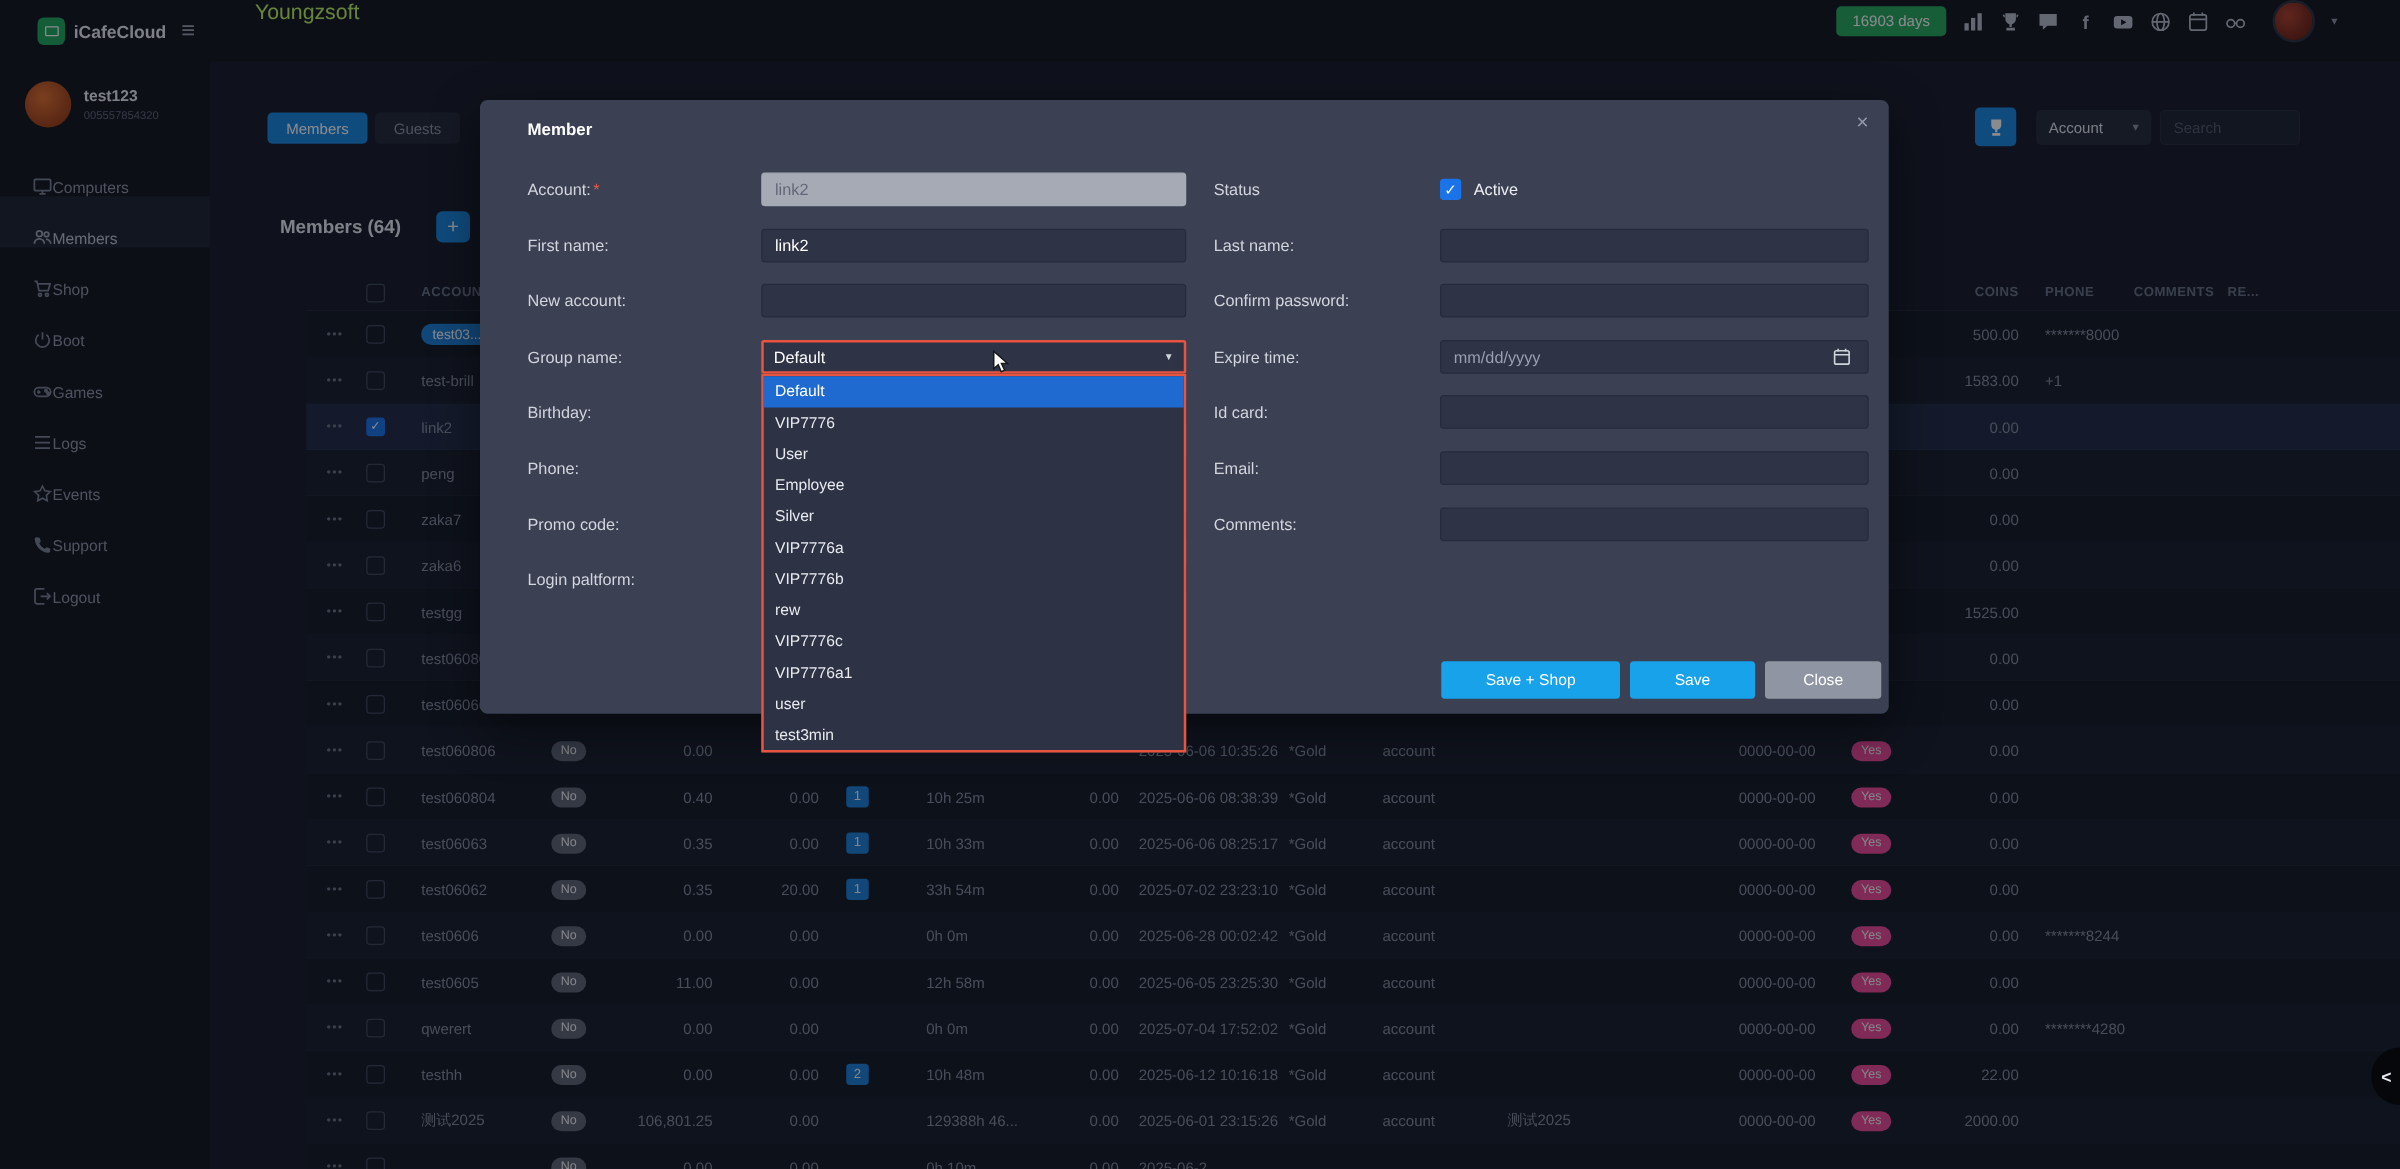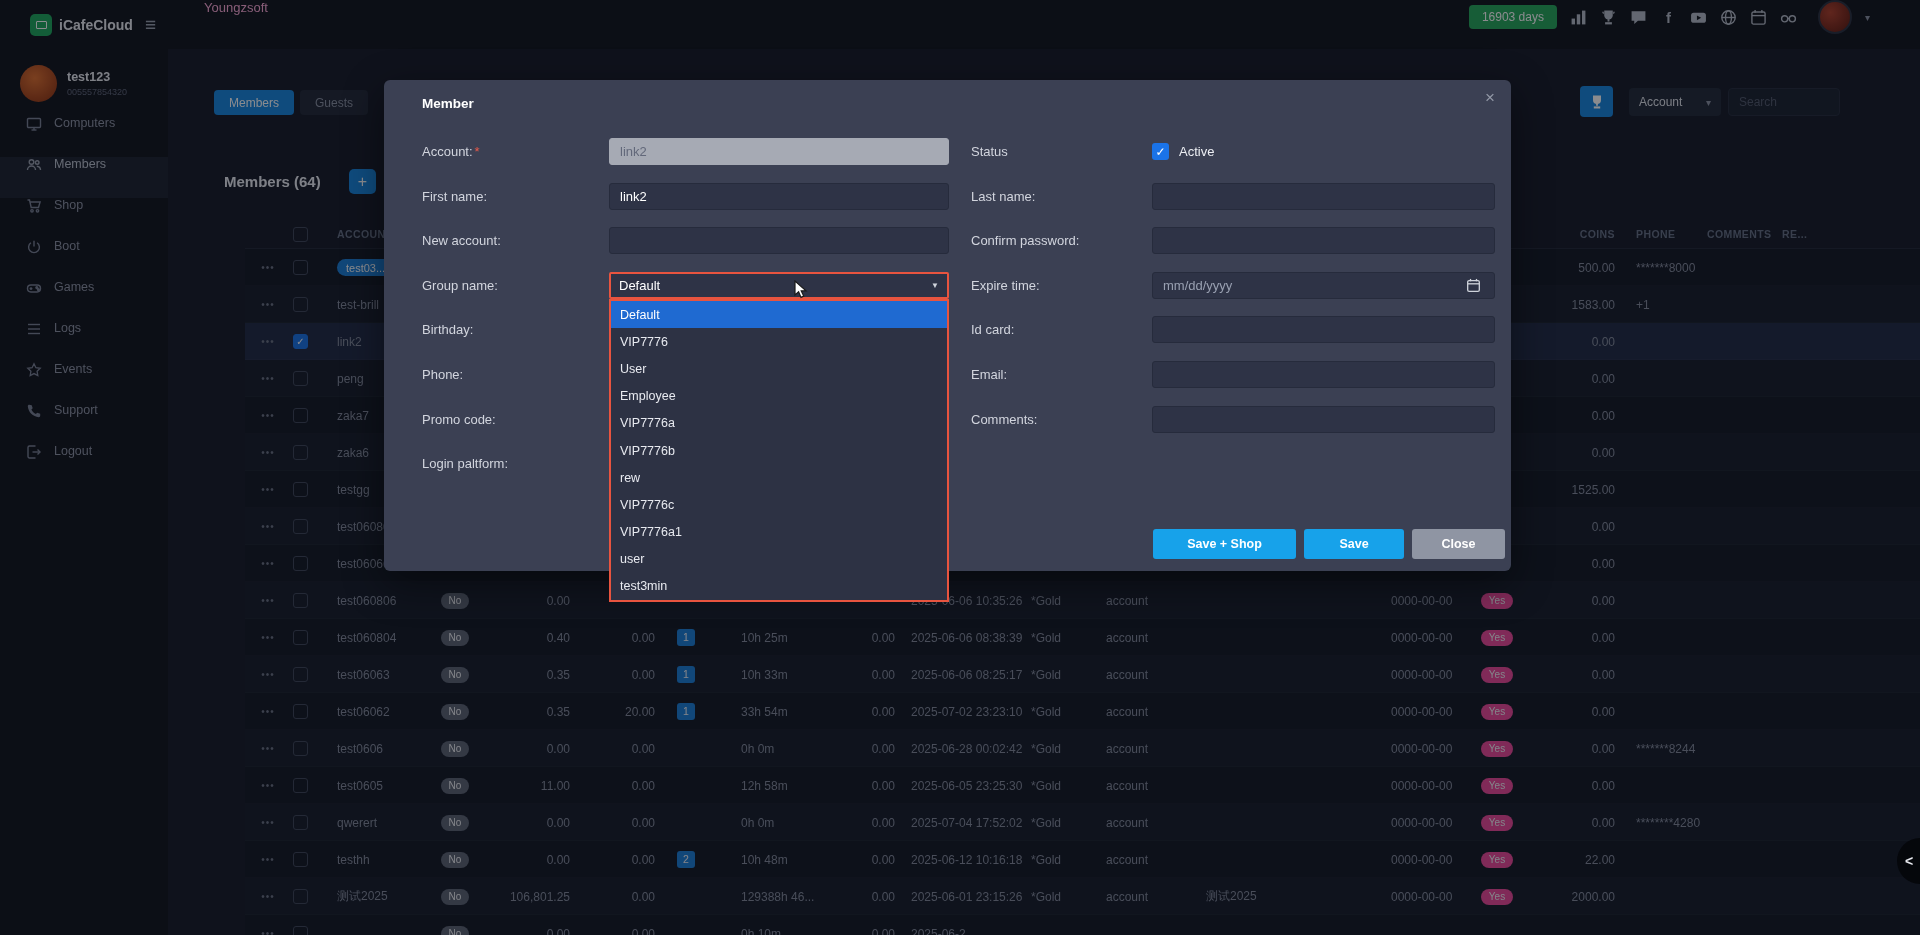--- a/index.html
+++ b/index.html
@@ -14,7 +14,7 @@
   .logo-ic i{display:block;width:11px;height:8px;border:1.6px solid #fff;border-radius:1px}
   .logo-text{color:#e8eaf0;font-size:14px;font-weight:bold}
   .hamburger{margin-left:auto;margin-right:12px;color:#9aa0af;font-size:19px;cursor:pointer}
-  .company{margin-left:36px;color:#f9a8d4;font-size:13px}
+  .company{margin-left:36px;color:#bef264;font-size:17px}
   .top-right{margin-left:auto;display:flex;align-items:center;gap:13px;padding-right:50px}
   .days-badge{background:#27a85c;color:#fff;font-size:12px;padding:5px 13px;border-radius:4px;white-space:nowrap}
   .tb-ic{width:17px;height:17px;display:flex;align-items:center;justify-content:center;cursor:pointer}

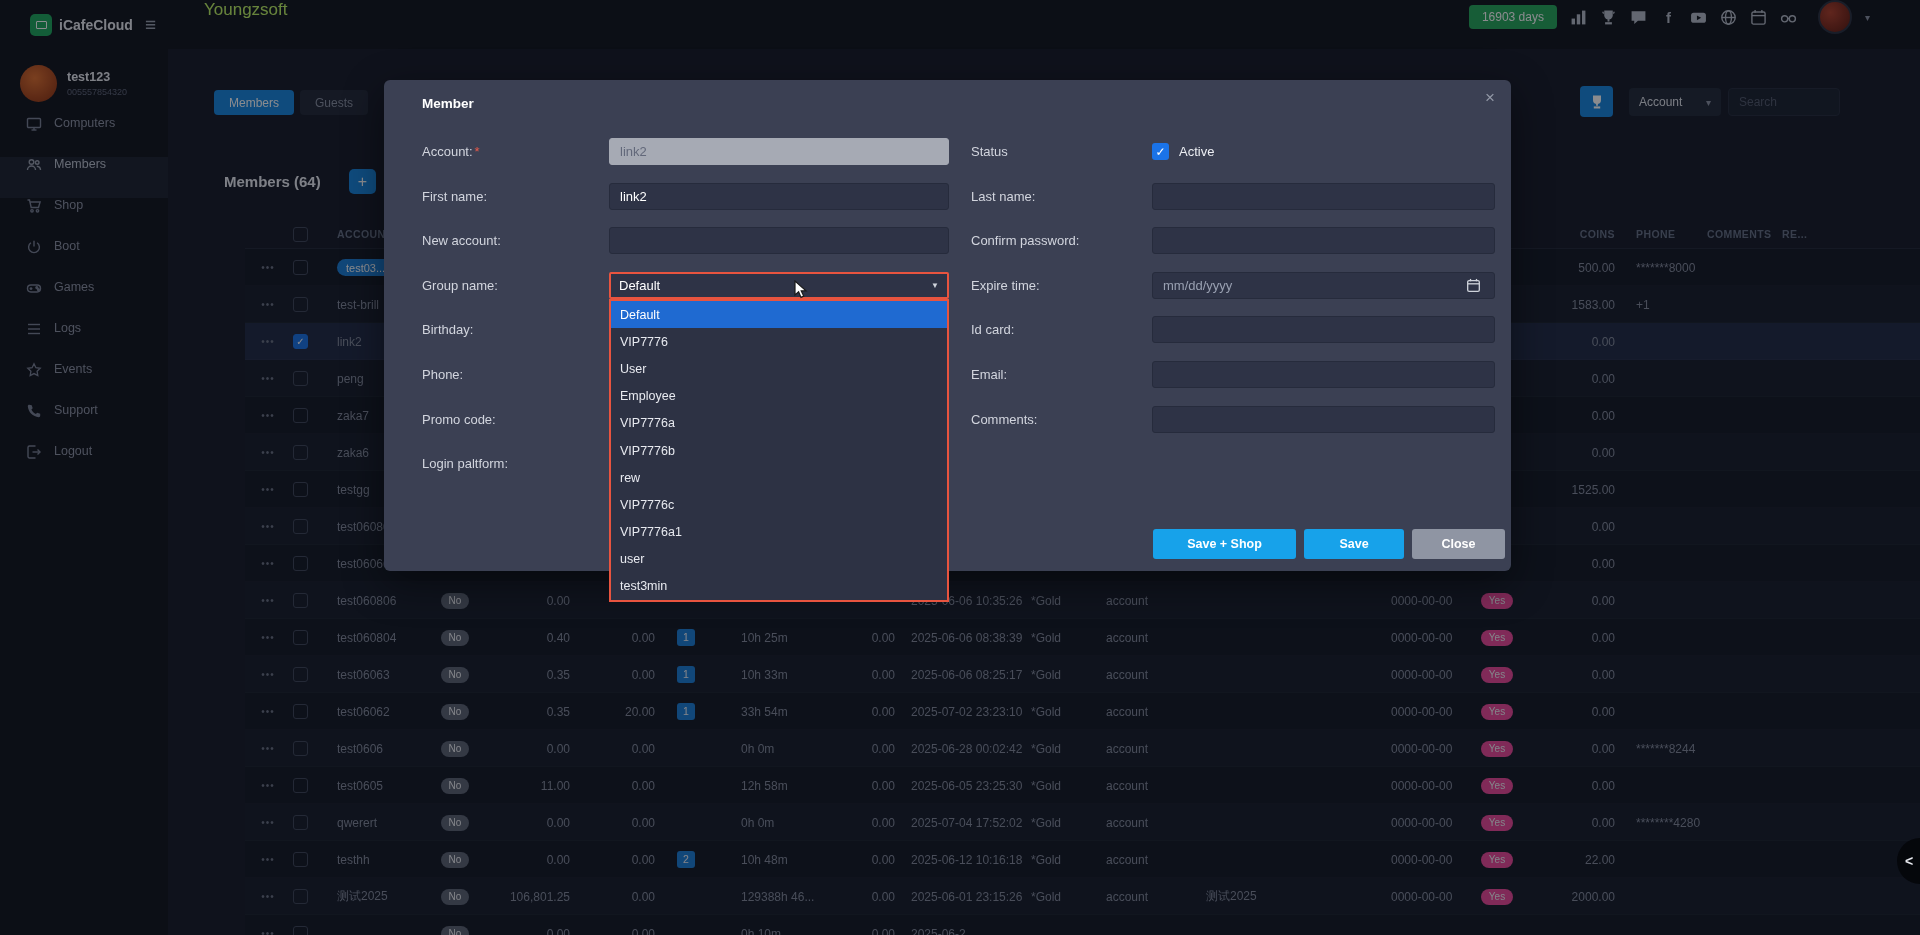--- a/index.html
+++ b/index.html
@@ -28,7 +28,7 @@
   .avatar-side{width:37px;height:37px;border-radius:50%;background:radial-gradient(circle at 40% 35%,#e0702f,#8a2f10);flex:0 0 auto}
   .uname{color:#e8eaf0;font-size:12.5px;font-weight:bold}
   .uid{color:#5f6678;font-size:9px;margin-top:3px}
-  .side-item{height:41px;display:flex;align-items:flex-start;gap:12px;padding-left:26px;color:#8e94a5;font-size:12.5px;cursor:pointer}
+  .side-item{height:41px;display:flex;align-items:flex-end;padding-left:26px;color:#8e94a5;font-size:12.5px;cursor:pointer}
   .side-item.active{background:#1d2330;color:#bcc2cf}
   .side-item svg{display:block;flex:0 0 auto}
 

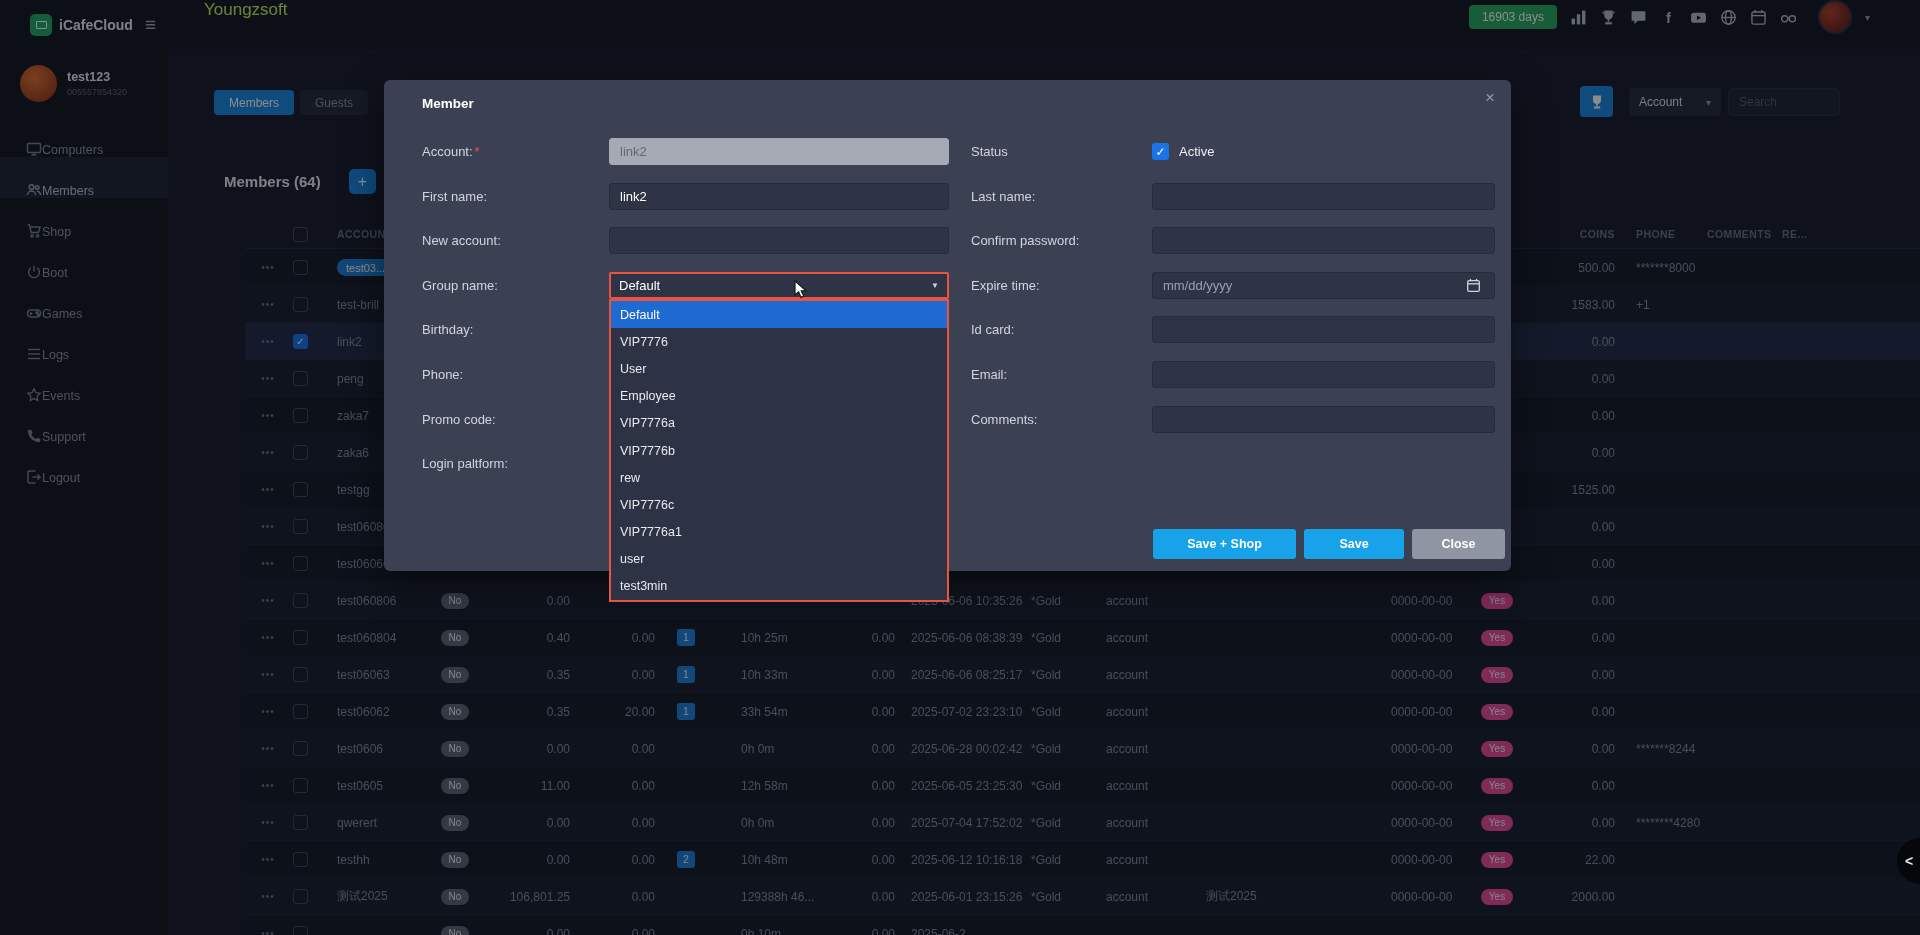--- a/index.html
+++ b/index.html
@@ -861,6 +861,7 @@
   <div class="dd-item">VIP7776</div>
   <div class="dd-item">User</div>
   <div class="dd-item">Employee</div>
+  <div class="dd-item">Silver</div>
   <div class="dd-item">VIP7776a</div>
   <div class="dd-item">VIP7776b</div>
   <div class="dd-item">rew</div>

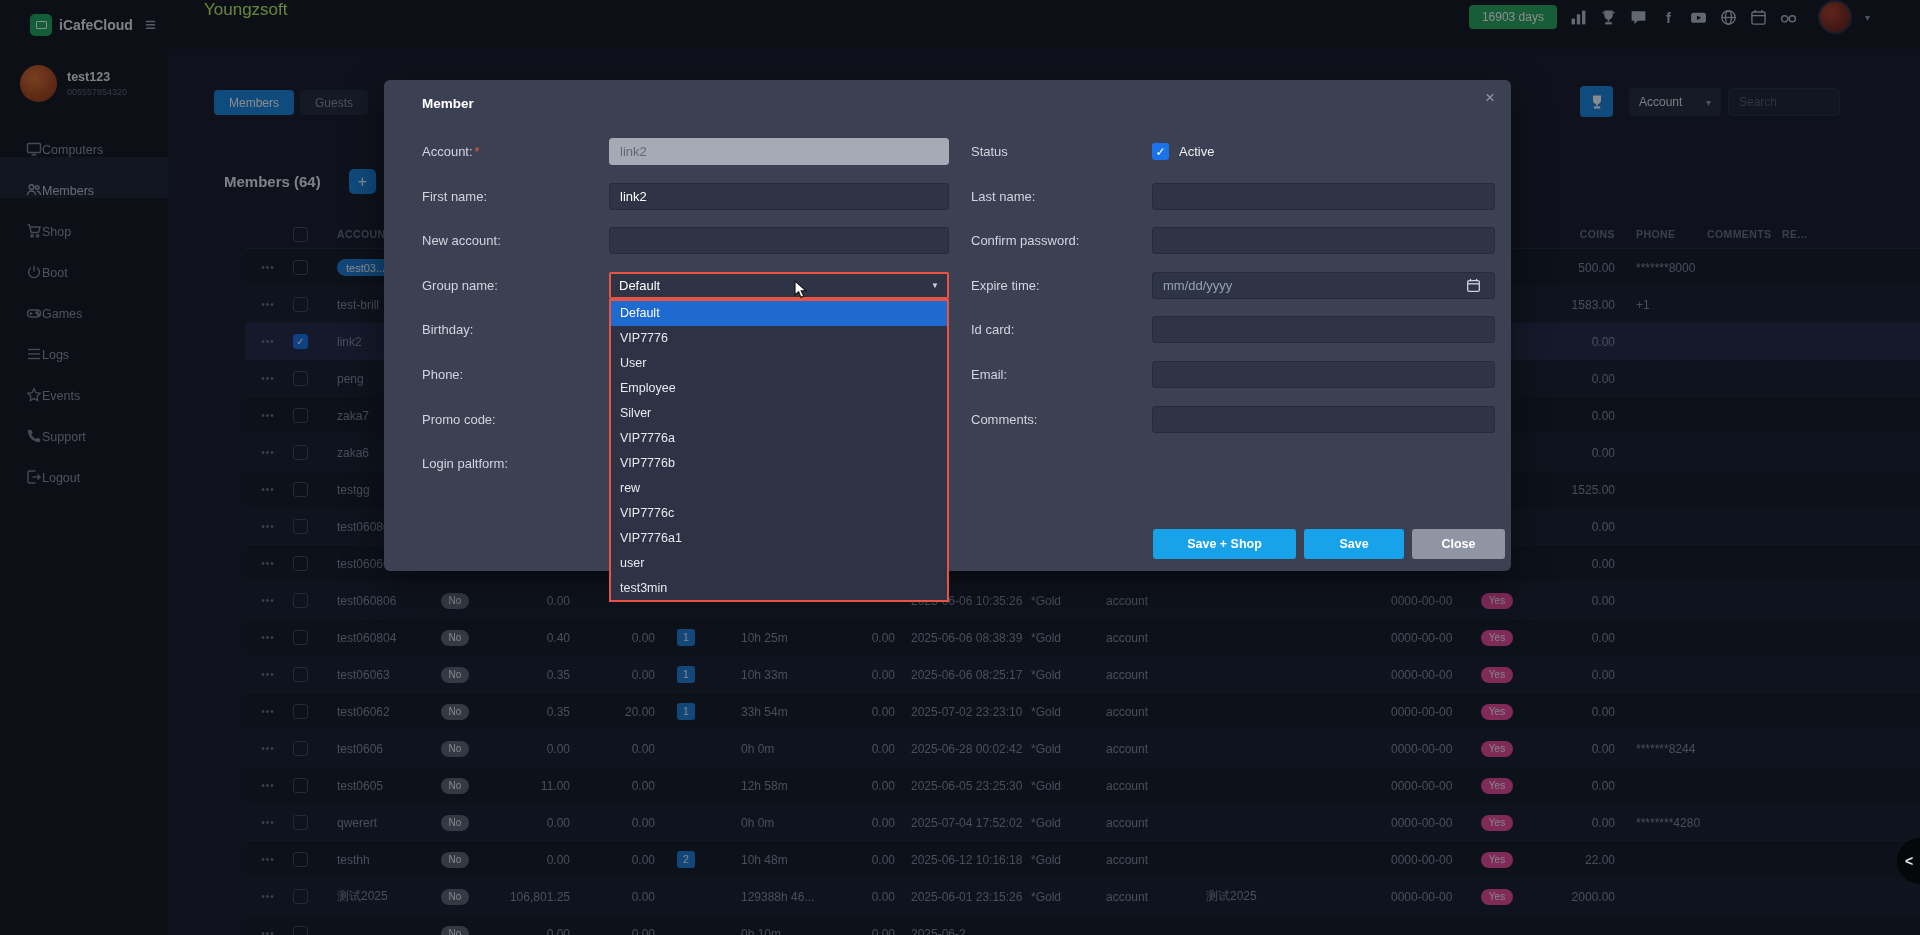--- a/index.html
+++ b/index.html
@@ -96,7 +96,7 @@
   .cbx{position:absolute;width:17px;height:17px;border-radius:3px;background:#1a73e8;color:#fff;font-size:12px;display:flex;align-items:center;justify-content:center;cursor:pointer}
   .cal-icon{position:absolute;left:1082px;top:198px}
   .modal-btns{position:absolute;right:6px;top:449px;display:flex;gap:8px}
-  .btn{height:30px;border:none;border-radius:3px;color:#fff;font-size:12.5px;font-weight:700;font-family:inherit;cursor:pointer}
+  .btn{height:30px;border:none;border-radius:3px;color:#fff;font-size:12.5px;font-weight:400;font-family:inherit;cursor:pointer}
   .btn.blue{background:#17a2ea}
   .btn.gray{background:#8f95a3}
 

